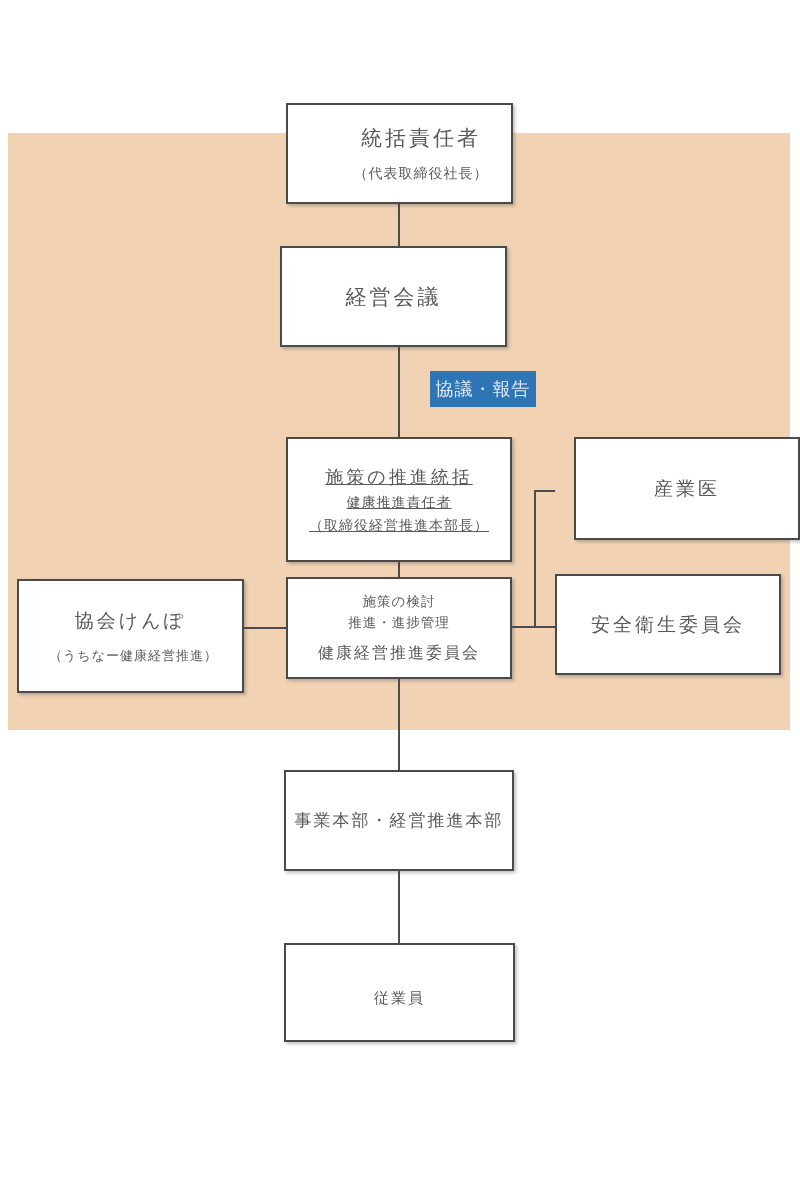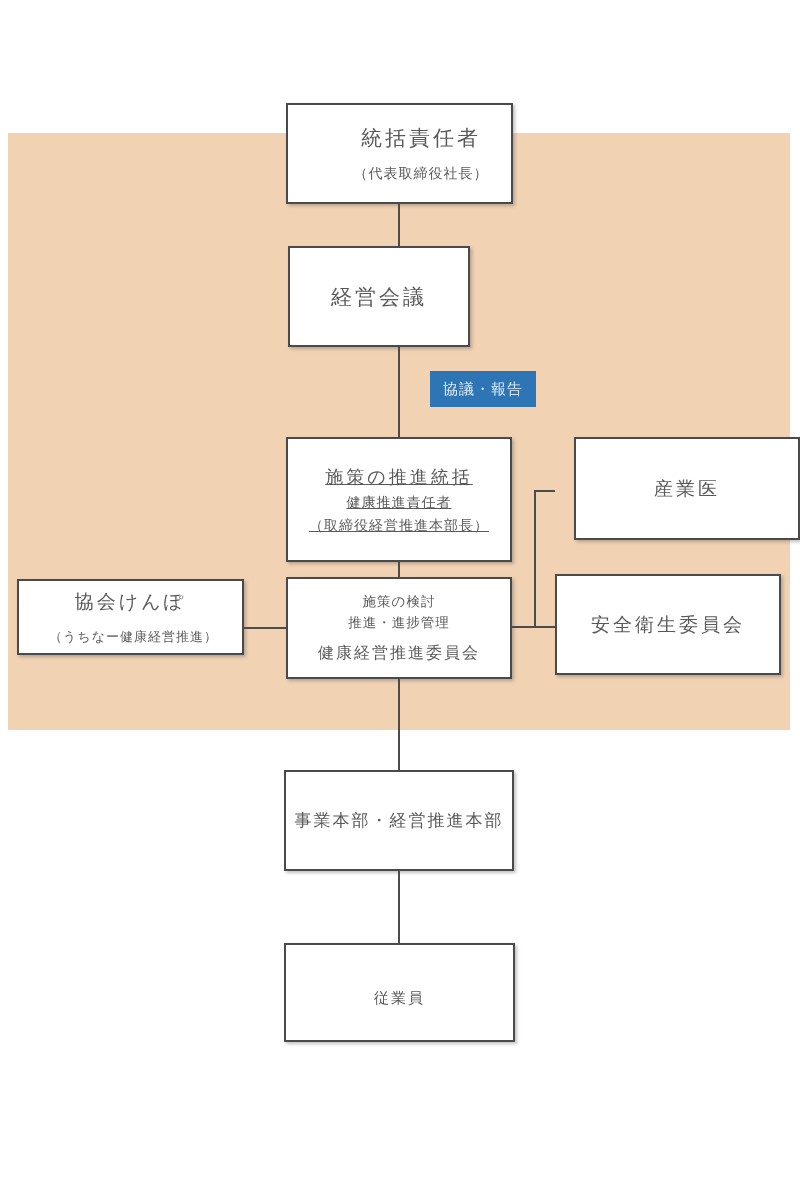--- a/index.html
+++ b/index.html
@@ -57,7 +57,7 @@
   
   #node-top-responsible      { left: 286px; top: 103px;  width: 227px; height: 101px; gap: 13px; padding-left: 43px; }
   #node-top-responsible .title { font-size: 21px; }
-  #node-management-meeting   { left: 288px; top: 246px;  width: 182px; height: 101px; }
+  #node-management-meeting   { left: 280px; top: 246px;  width: 227px; height: 101px; }
   #node-management-meeting .title { font-size: 21px; }
   #node-promotion-lead       { left: 286px; top: 437px;  width: 226px; height: 125px; gap: 5px; text-decoration: underline; }
   #node-promotion-lead .title { font-size: 18px; }

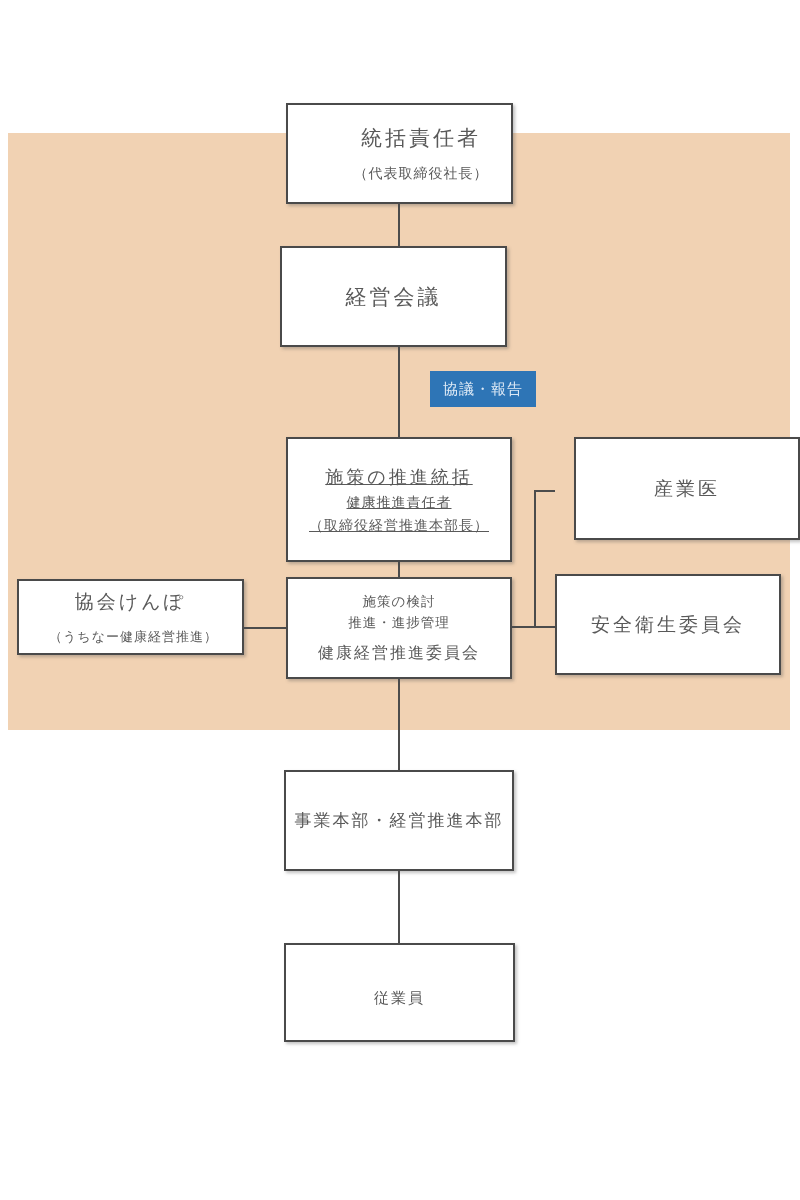--- a/index.html
+++ b/index.html
@@ -91,7 +91,7 @@
     height: 36px;
     background: #2e75b6;
     color: #dce8f5;
-    font-size: 15px;
+    font-size: 18px;
     letter-spacing: 1px;
     display: flex;
     align-items: center;

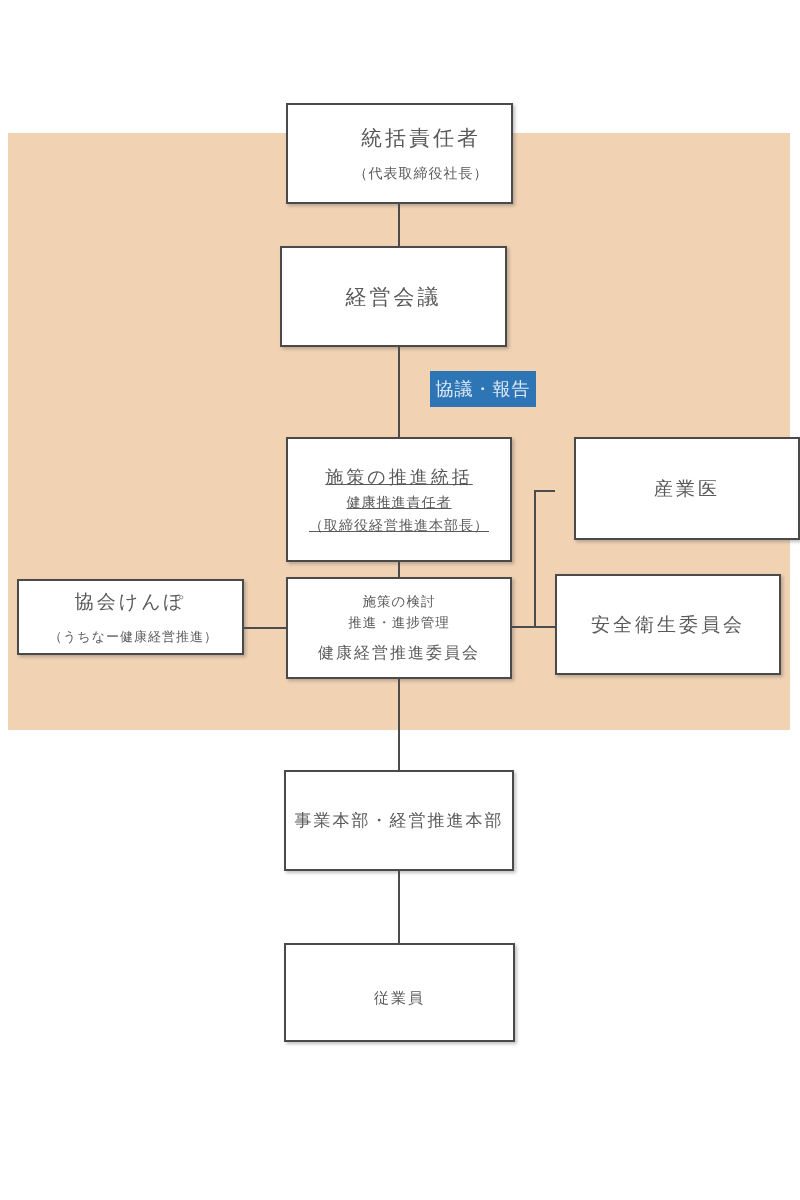--- a/index.html
+++ b/index.html
@@ -62,7 +62,7 @@
   #node-promotion-lead       { left: 286px; top: 437px;  width: 226px; height: 125px; gap: 5px; text-decoration: underline; }
   #node-promotion-lead .title { font-size: 18px; }
   #node-occupational-physician { left: 574px; top: 437px; width: 226px; height: 103px; }
-  #node-kyokai-kenpo         { left: 17px;  top: 579px;  width: 227px; height: 76px; gap: 13px; }
+  #node-kyokai-kenpo         { left: 17px;  top: 579px;  width: 227px; height: 114px; gap: 13px; }
   #node-kyokai-kenpo .subtitle { font-size: 13px; margin-left: 6px; }
   #node-promotion-committee  { left: 286px; top: 577px;  width: 226px; height: 102px; gap: 3px; }
   #node-promotion-committee .subtitle { font-size: 13.5px; }

